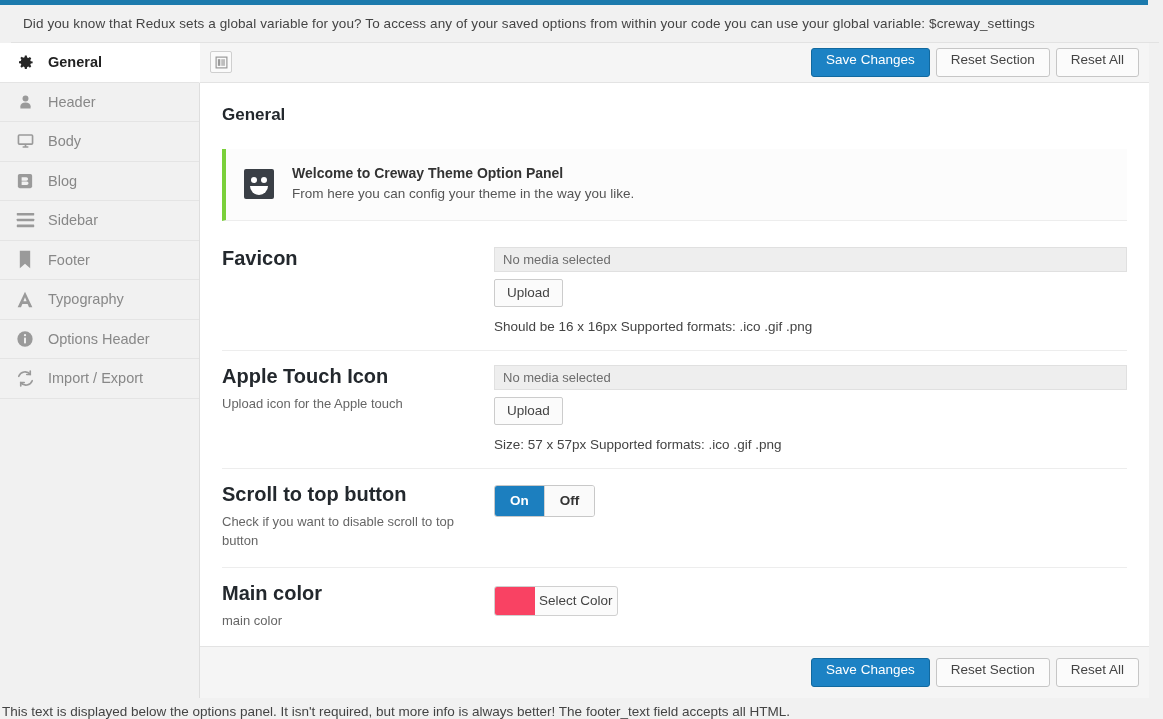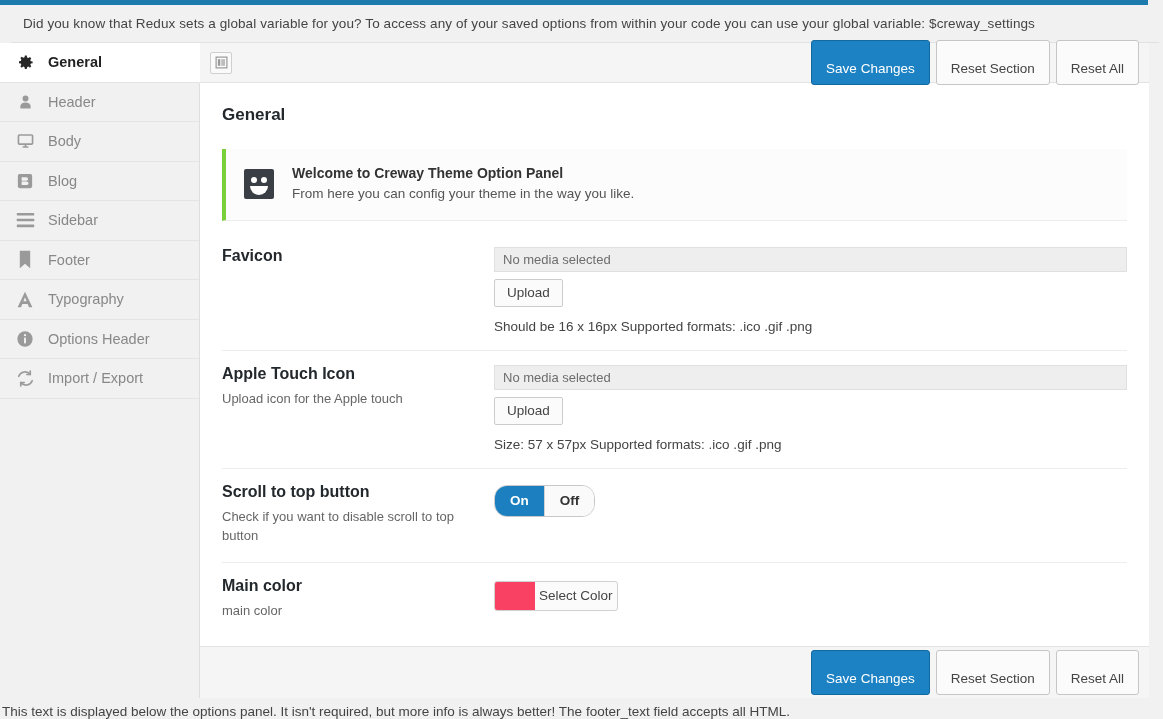--- a/index.html
+++ b/index.html
@@ -115,7 +115,7 @@
 
   .btn {
     font-size: 13.5px;
-    padding: 20px 14px 7px;
+    padding: 3px 14px 7px;
     border-radius: 3px;
     cursor: pointer;
     line-height: 1.2;

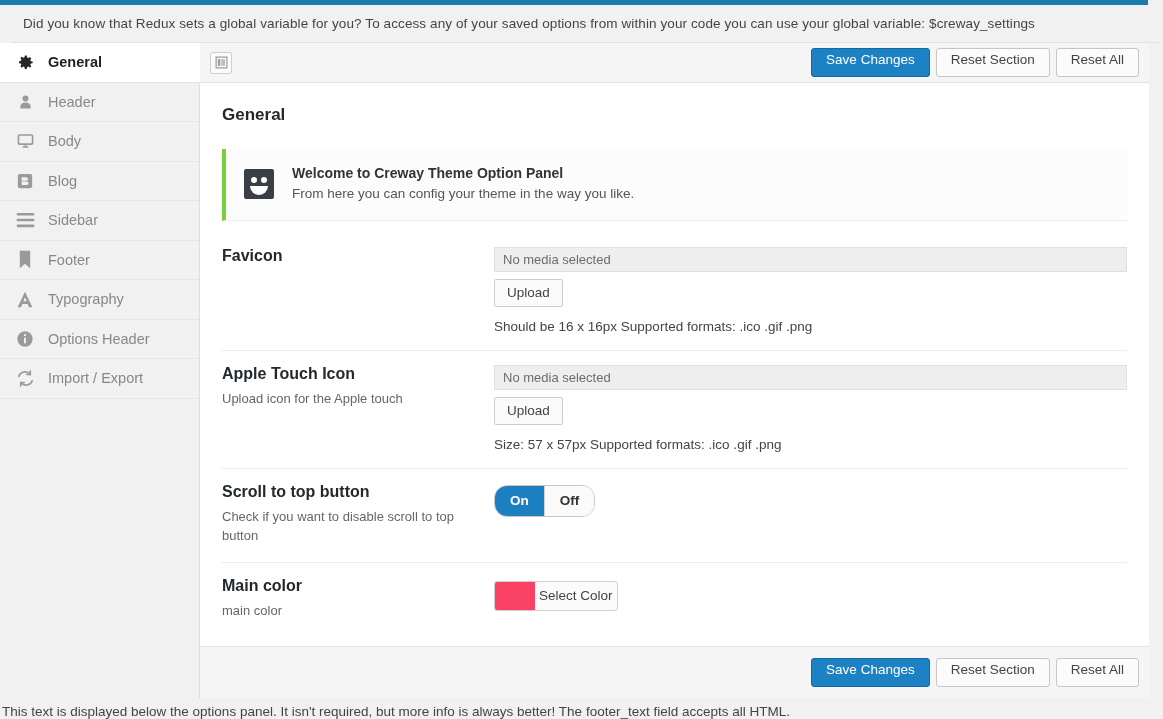--- a/index.html
+++ b/index.html
@@ -201,7 +201,7 @@
     padding-right: 16px;
   }
   .field-label .ttl {
-    font-size: 16px;
+    font-size: 20px;
     font-weight: bold;
     color: #23282d;
     display: block;

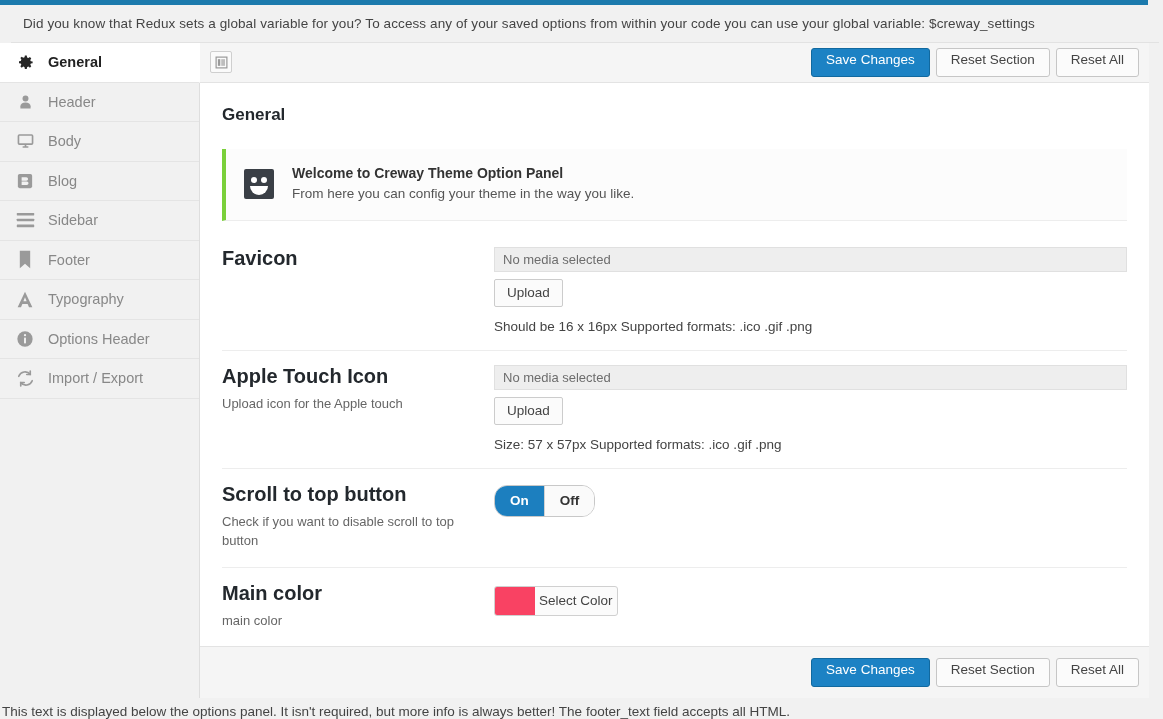--- a/index.html
+++ b/index.html
@@ -246,7 +246,7 @@
   .toggle {
     display: inline-flex;
     border: 1px solid #c8c8c8;
-    border-radius: 13px;
+    border-radius: 3px;
     overflow: hidden;
     margin-top: 2px;
   }

